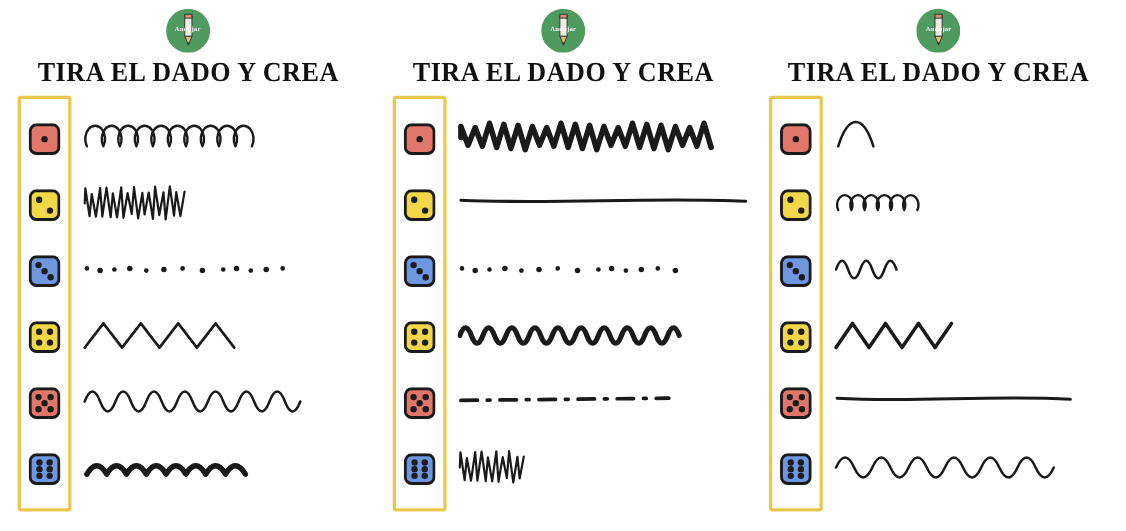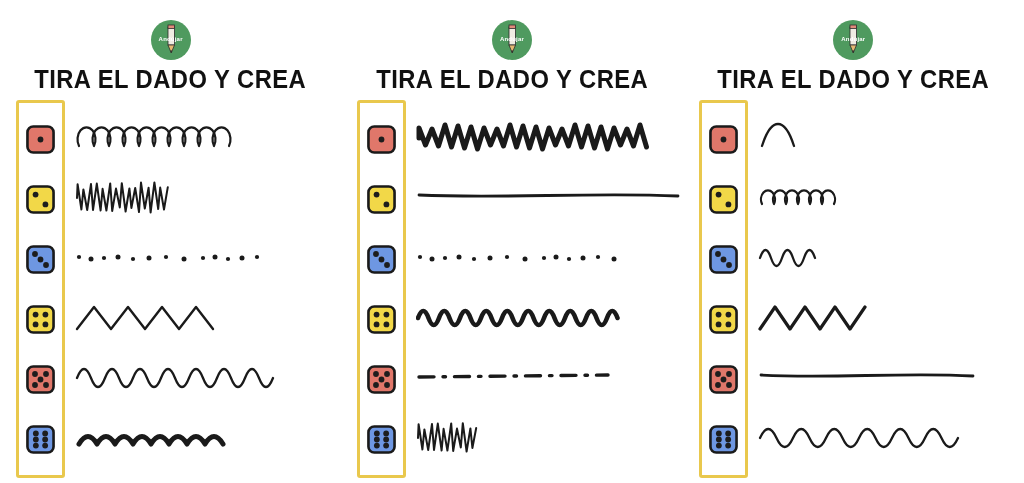--- a/index.html
+++ b/index.html
@@ -5,7 +5,7 @@
   html,body{margin:0;padding:0;background:#ffffff;}
   body{width:1024px;height:483px;overflow:hidden;font-family:"Liberation Sans",sans-serif;}
   .page{display:flex;width:1024px;height:483px;}
-  .panel{width:341.33px;box-sizing:border-box;display:flex;flex-direction:column;align-items:center;padding-top:20px;}
+  .panel{width:341.33px;box-sizing:border-box;display:flex;flex-direction:column;align-items:center;padding-top:8px;font-family:Liberation Serif, serif;}
   .logo{width:40px;height:40px;border-radius:50%;position:relative;flex:0 0 auto;}
   .logo svg{position:absolute;left:0;top:0;}
   .logo-text{position:absolute;left:0;top:16px;width:100%;text-align:center;font-size:6px;font-weight:bold;color:#ffffff;letter-spacing:.2px;}

